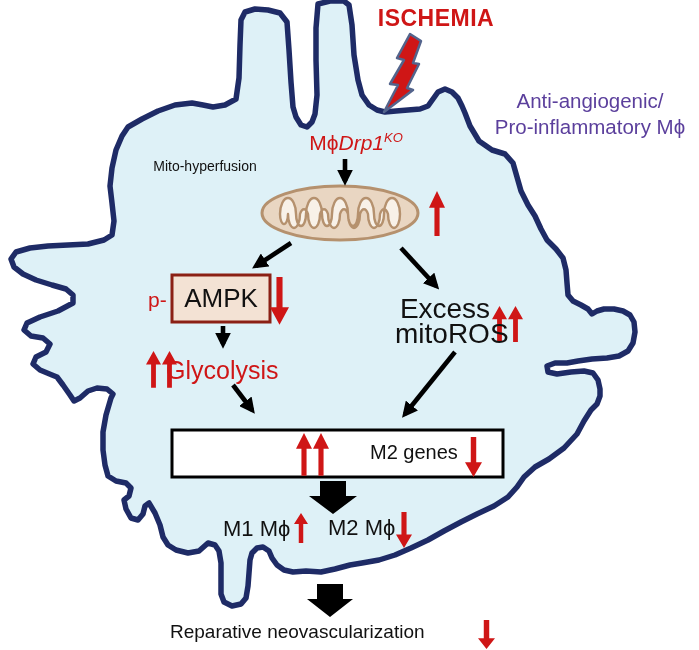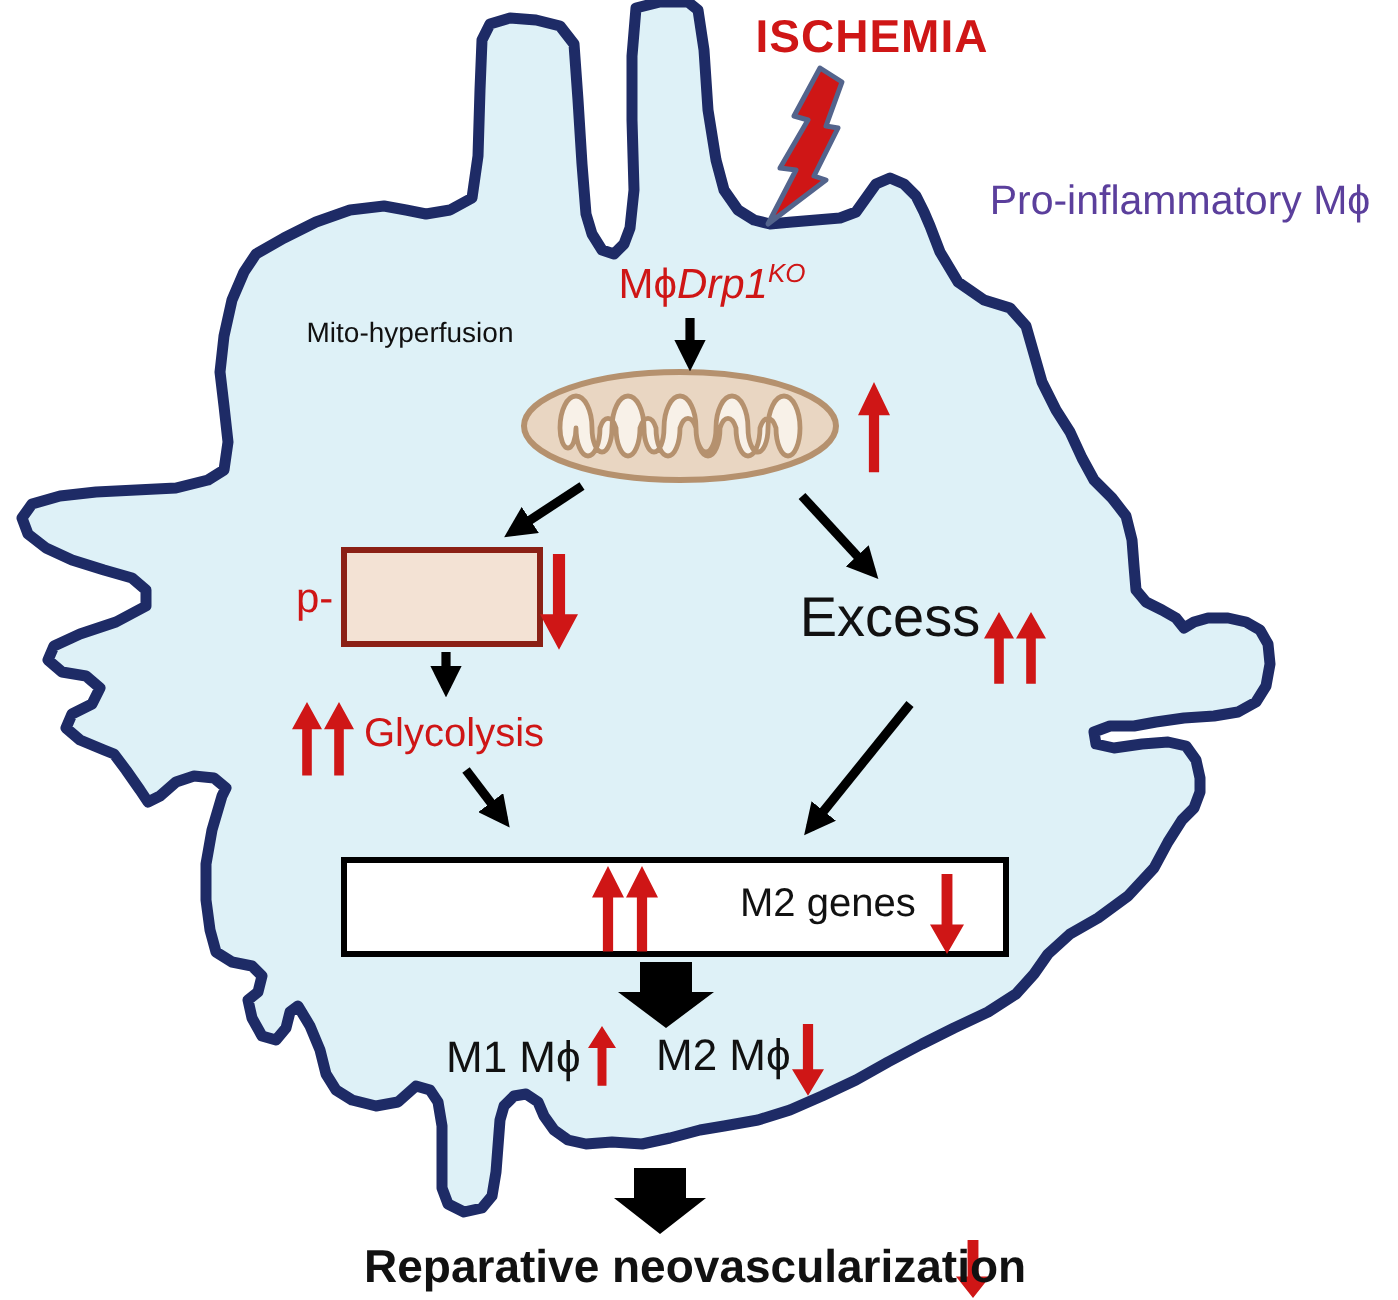--- a/index.html
+++ b/index.html
@@ -128,6 +128,7 @@
   <div class="lbl ischemia red-text center">ISCHEMIA</div>
 
   <div class="lbl cell-type purple-text center">
+    <div>Anti-angiogenic/</div>
     <div>Pro-inflammatory Mϕ</div>
   </div>
 

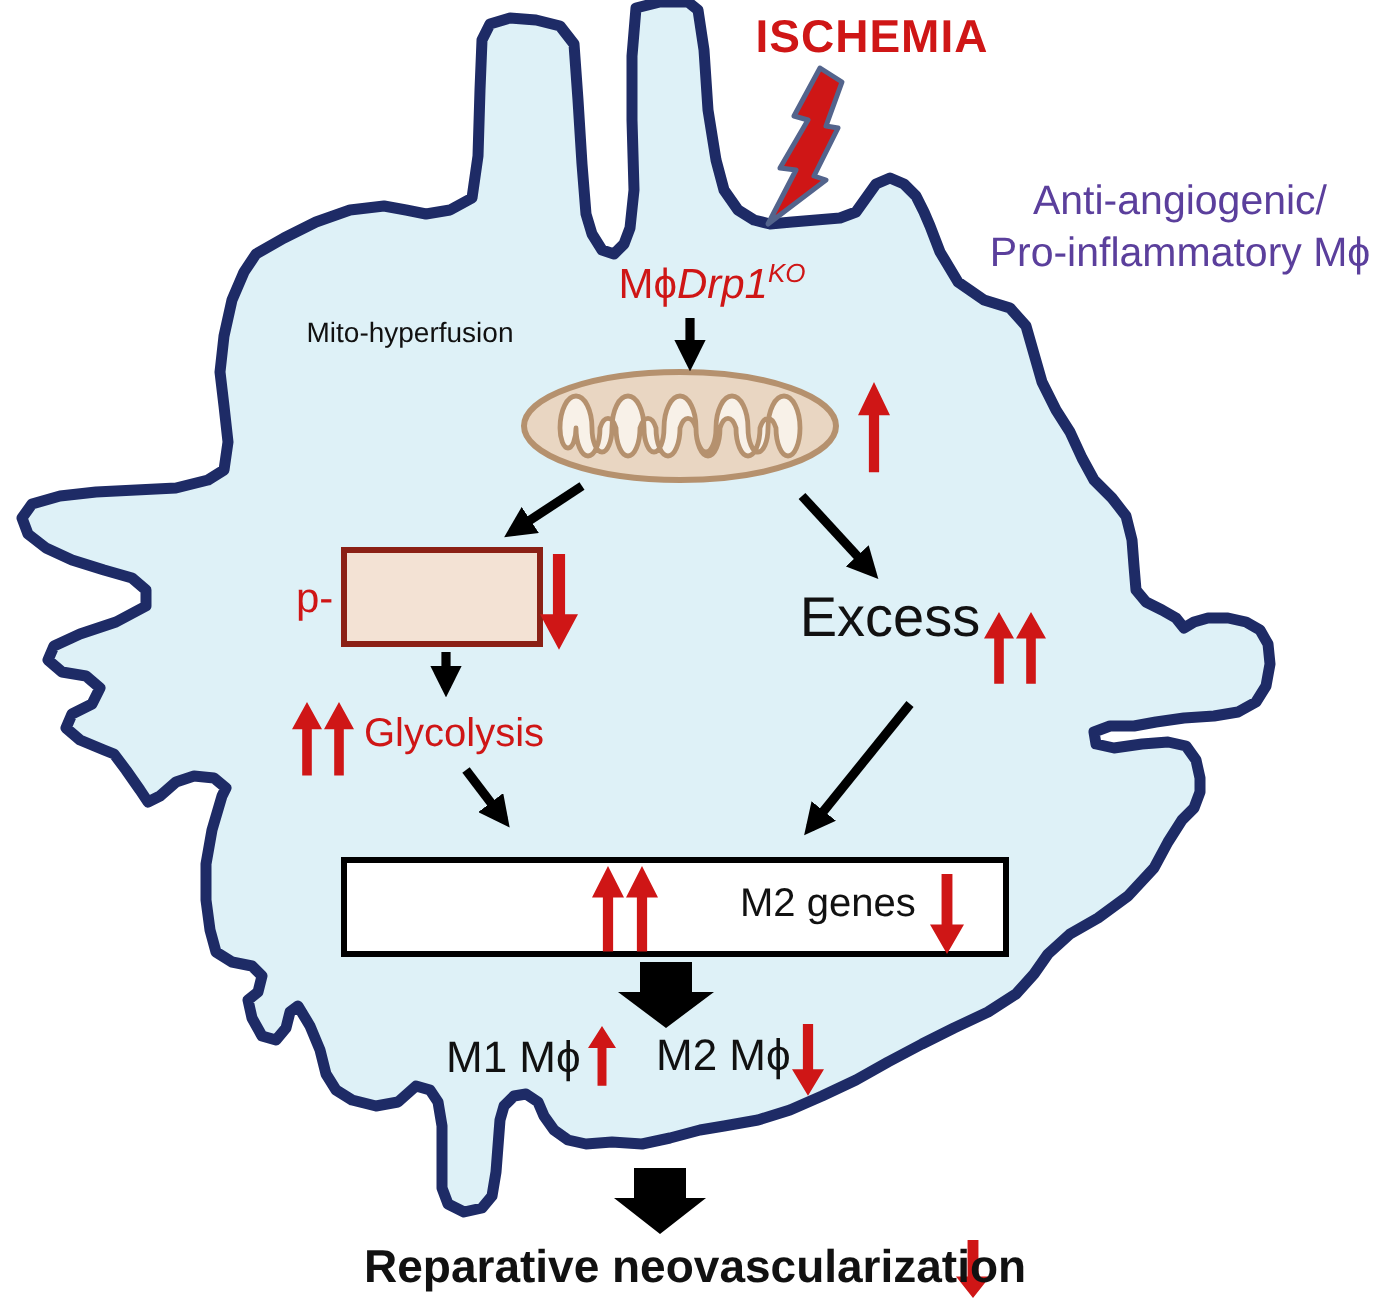--- a/index.html
+++ b/index.html
@@ -137,6 +137,7 @@
   <div class="lbl mito-state center">Mito-hyperfusion</div>
 
   <div class="lbl p-prefix red-text">p-</div>
+  <div class="lbl kinase">AMPK</div>
 
   <div class="lbl glycolysis red-text">Glycolysis</div>
 

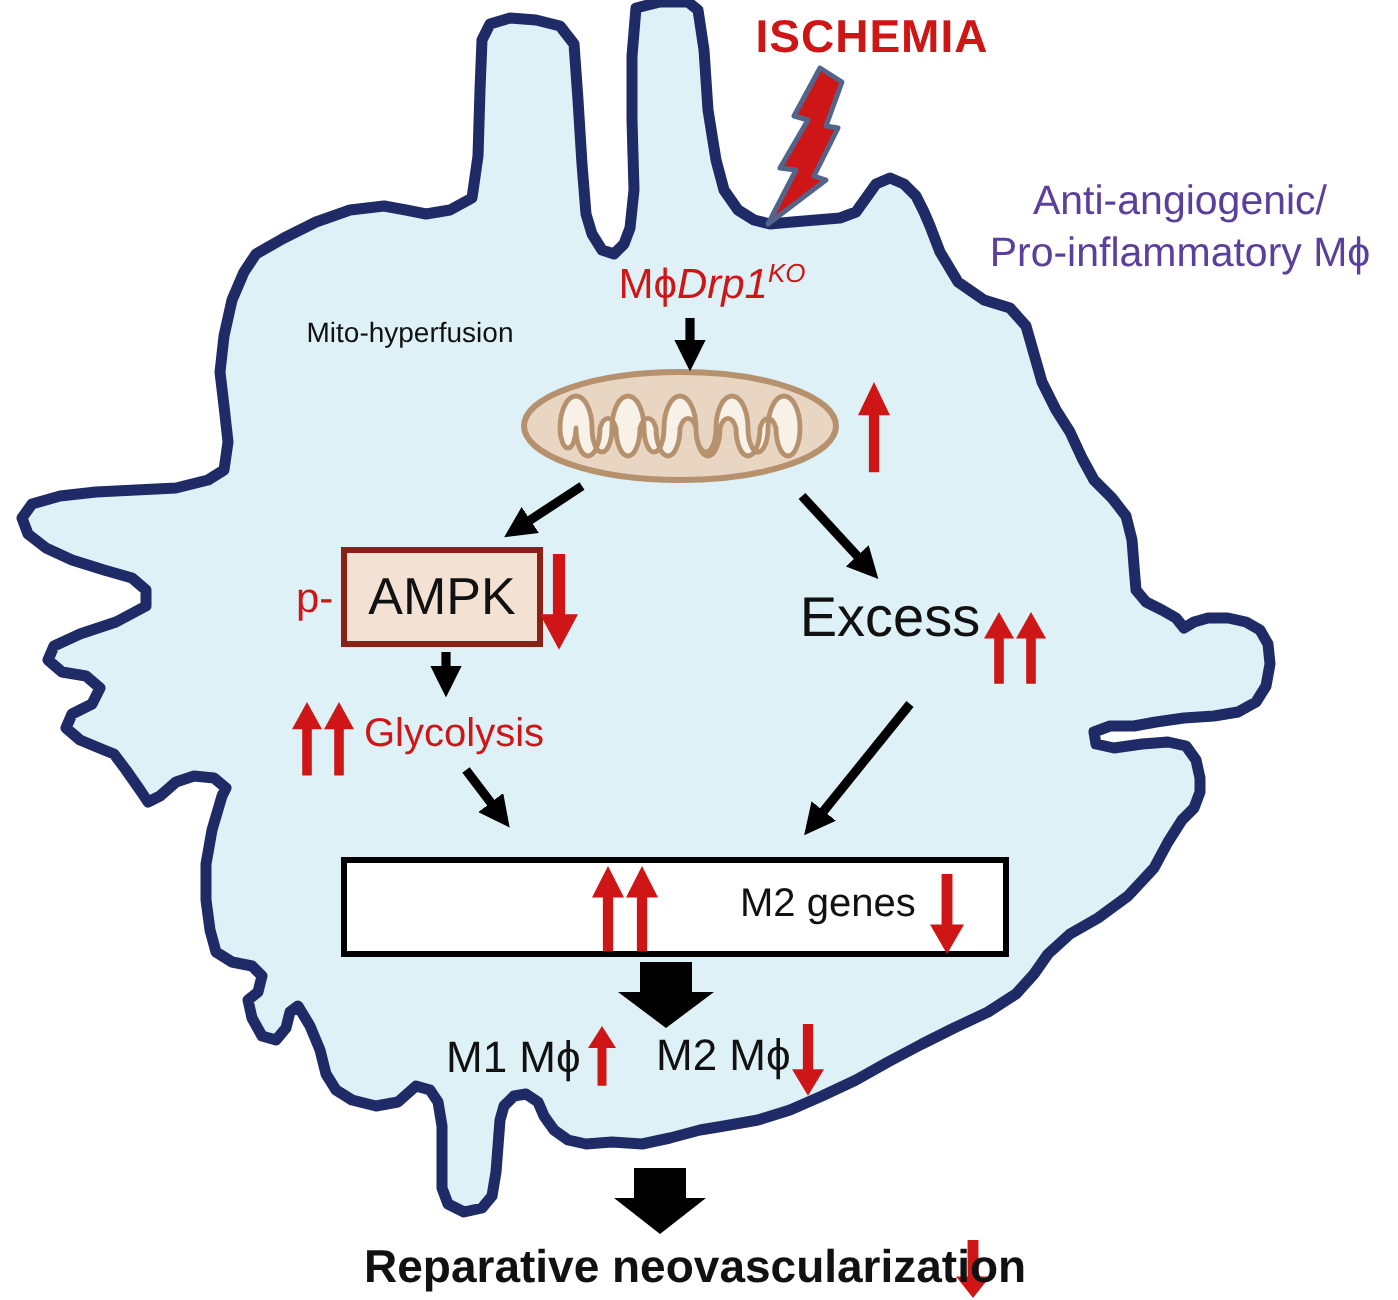--- a/index.html
+++ b/index.html
@@ -143,6 +143,7 @@
 
   <div class="lbl ros center">
     <div>Excess</div>
+    <div>mitoROS</div>
   </div>
 
   <div class="lbl m2-genes">M2 genes</div>

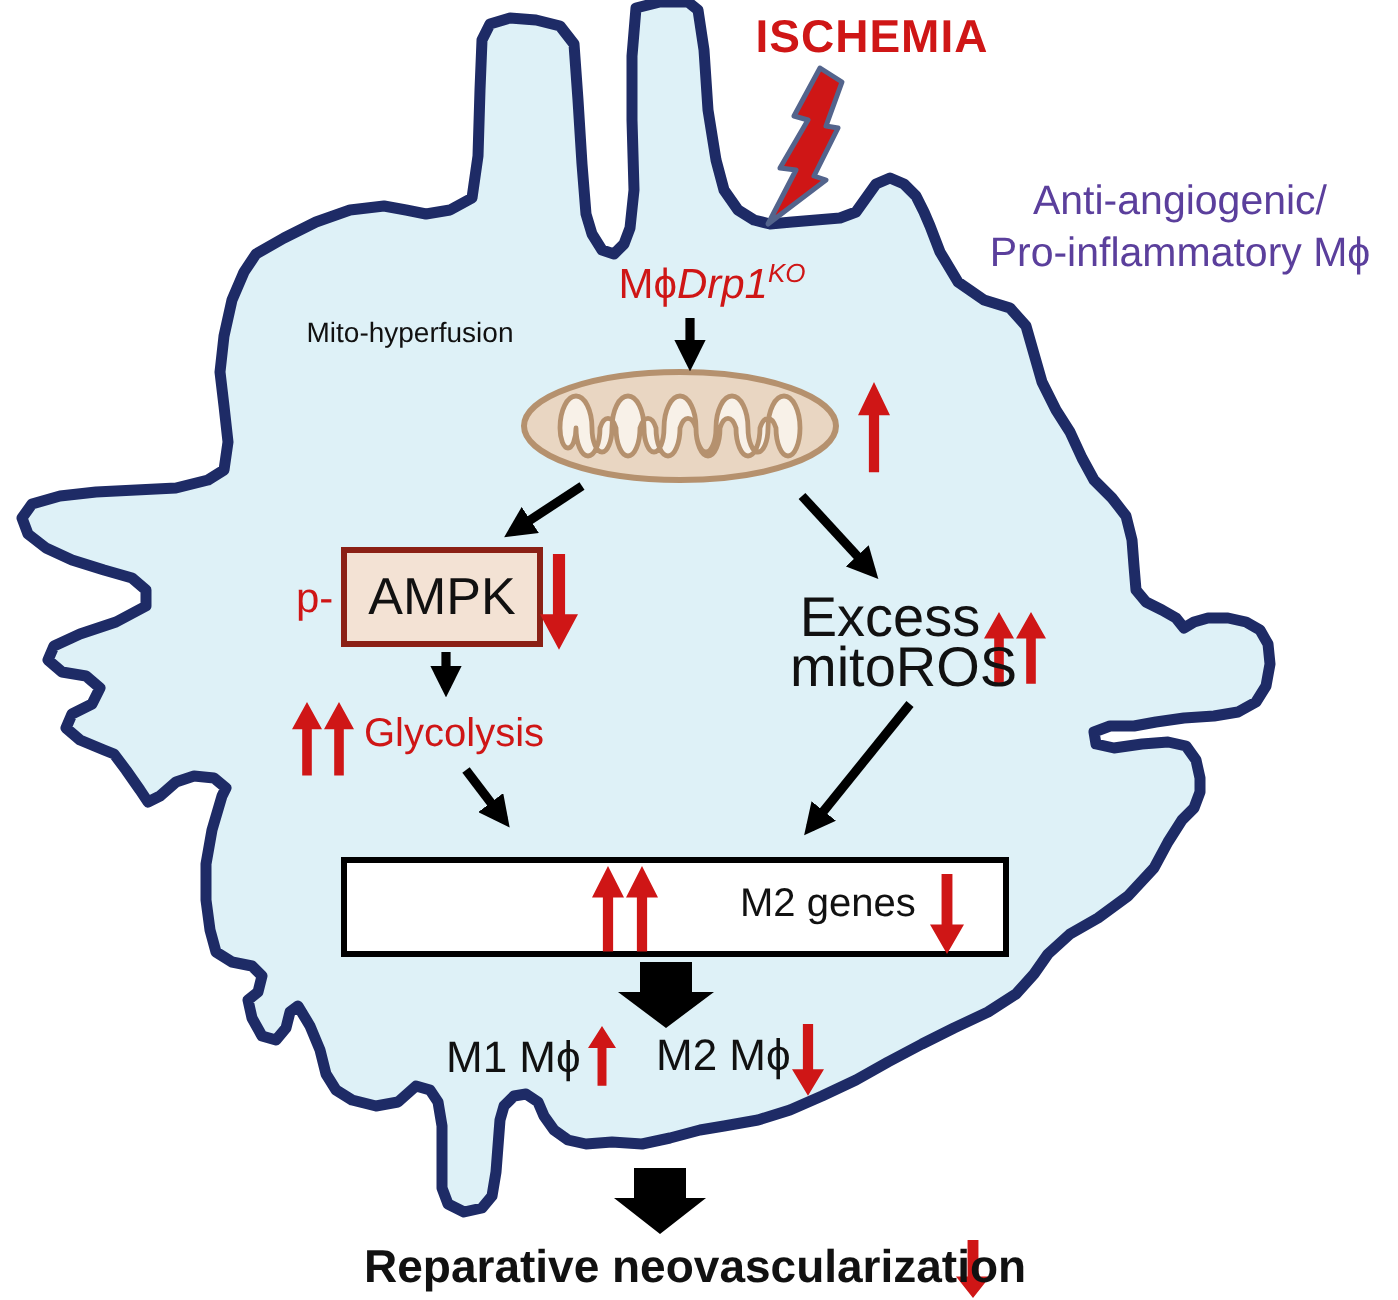--- a/index.html
+++ b/index.html
@@ -20,7 +20,7 @@
   .mito-state{left:105px;top:159px;width:200px;font-size:14px;}
   .p-prefix{left:148px;top:288px;font-size:21px;}
   .kinase{left:172px;top:275px;width:98px;height:47px;display:flex;align-items:center;justify-content:center;font-size:26px;}
-  .glycolysis{left:182px;top:356px;font-size:20px;}
+  .glycolysis{left:166px;top:356px;font-size:25px;}
   .ros{left:395px;top:296px;width:100px;font-size:28px;line-height:25px;}
   .m1-genes{left:191px;top:441px;font-size:24px;}
   .m2-genes{left:370px;top:441px;font-size:20px;}

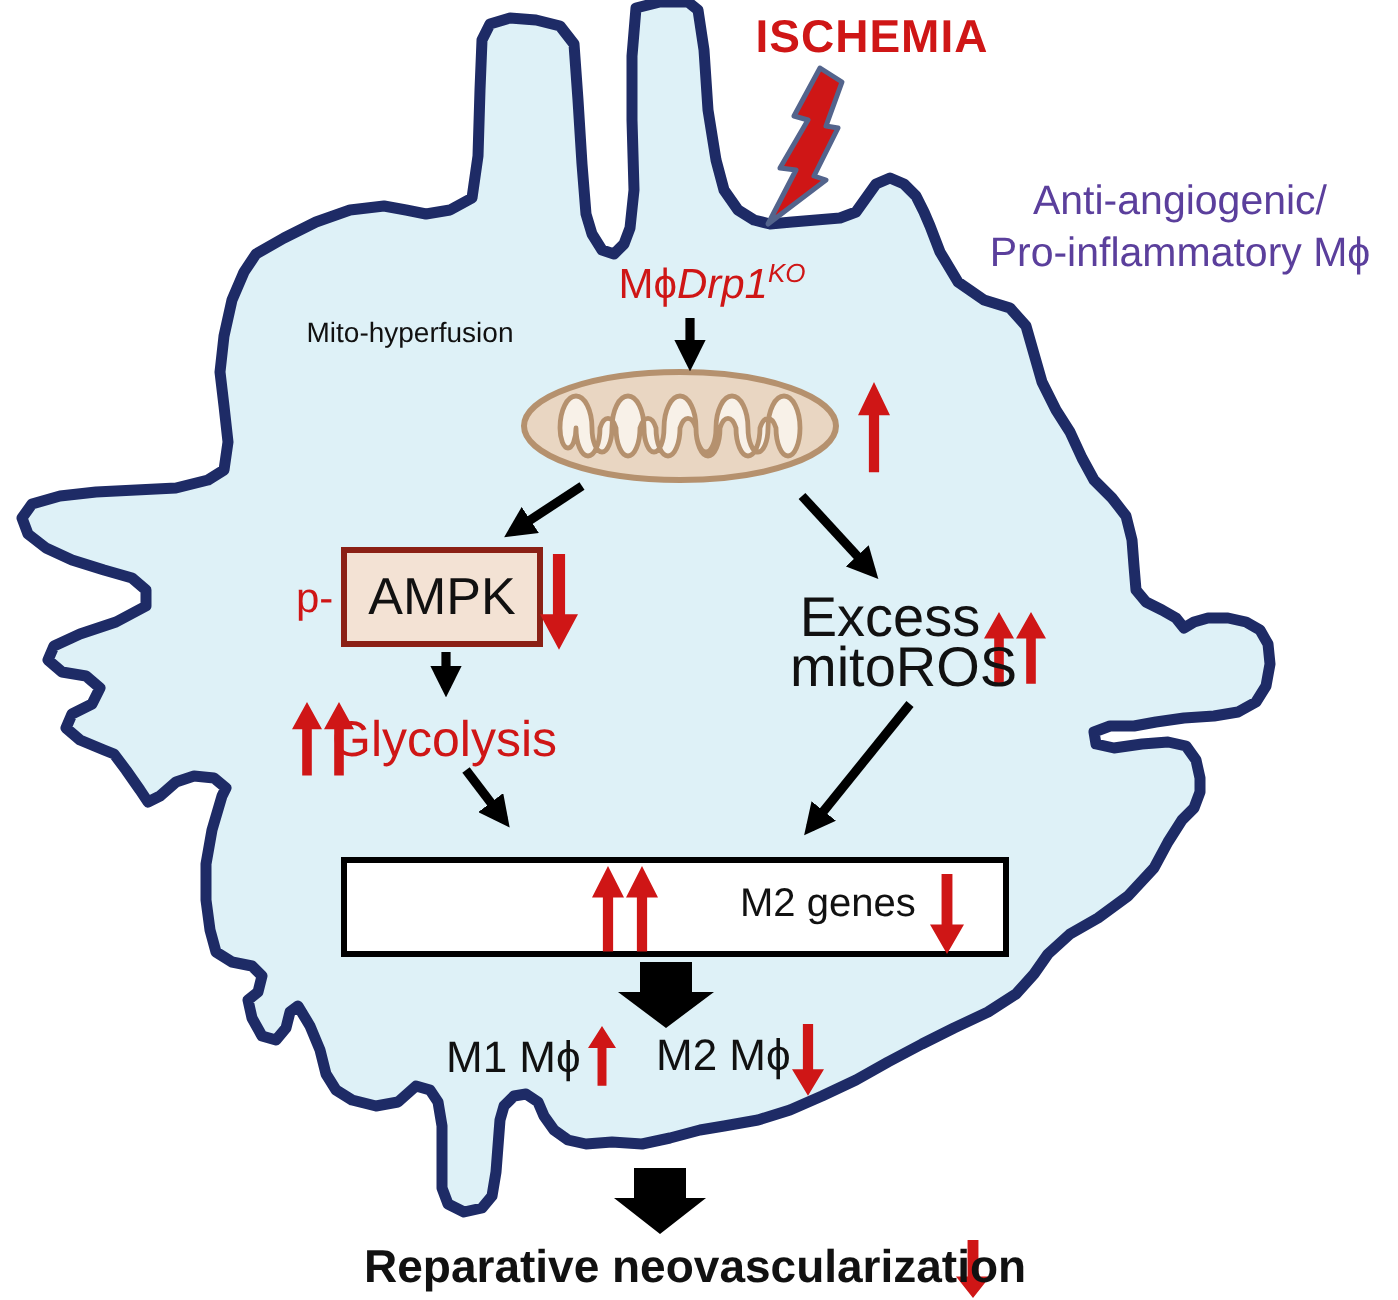--- a/index.html
+++ b/index.html
@@ -26,7 +26,7 @@
   .m2-genes{left:370px;top:441px;font-size:20px;}
   .m1-mac{left:223px;top:517px;font-size:22px;}
   .m2-mac{left:328px;top:516px;font-size:22px;}
-  .outcome{left:182px;top:621px;font-size:23px;font-weight:bold;}
+  .outcome{left:170px;top:621px;font-size:19px;}
   
   .membrane{fill:var(--cell-fill,#def1f7);stroke:var(--membrane-navy,#1e2b66);stroke-width:5.5;stroke-linejoin:round;}
   .bolt{fill:var(--accent-red,#cf1616);stroke:var(--bolt-outline,#53648c);stroke-width:2.5;stroke-linejoin:round;}

